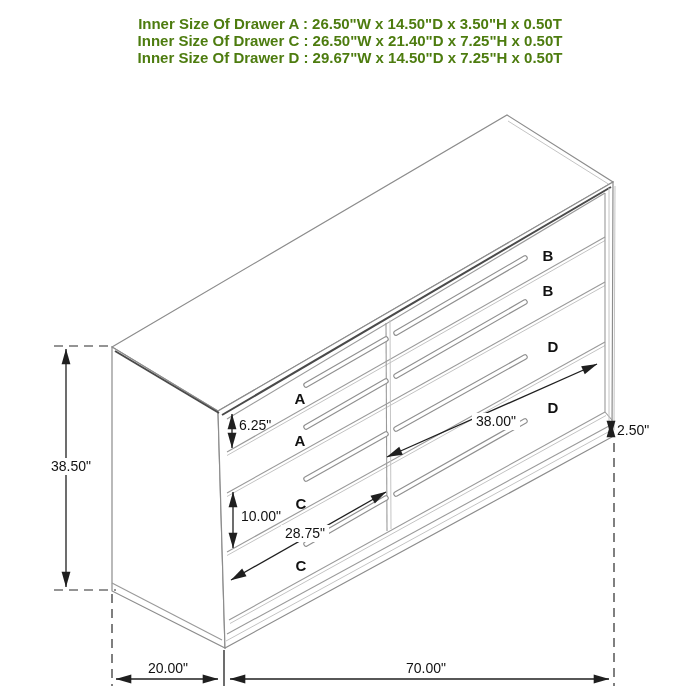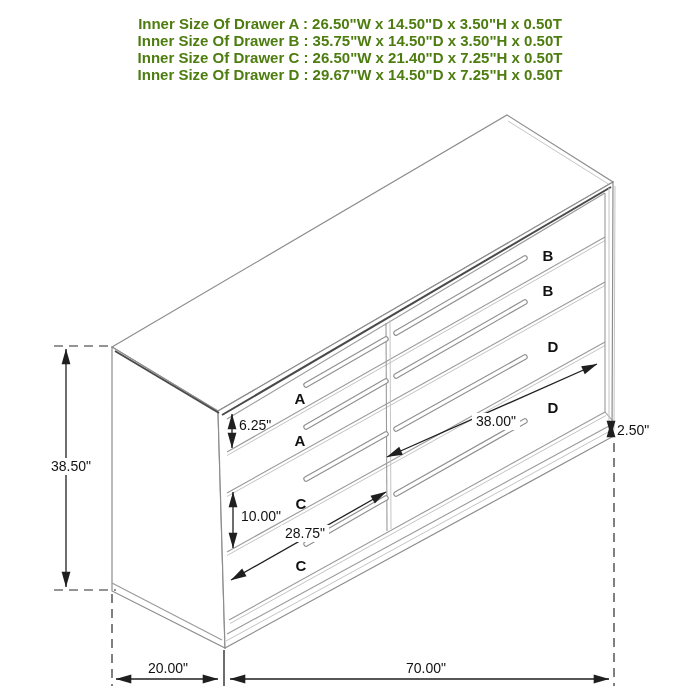--- a/index.html
+++ b/index.html
@@ -27,7 +27,6 @@
 
   <div id="spec-header">
     <div>Inner Size Of Drawer A : 26.50"W x 14.50"D x 3.50"H x 0.50T</div>
-    <div>Inner Size Of Drawer B : 35.75"W x 14.50"D x 3.50"H x 0.50T</div>
     <div>Inner Size Of Drawer C : 26.50"W x 21.40"D x 7.25"H x 0.50T</div>
     <div>Inner Size Of Drawer D : 29.67"W x 14.50"D x 7.25"H x 0.50T</div>
   </div>

